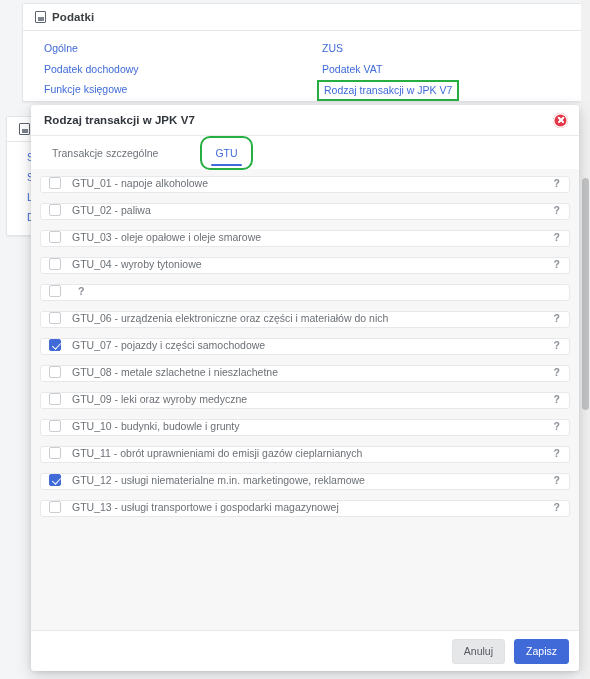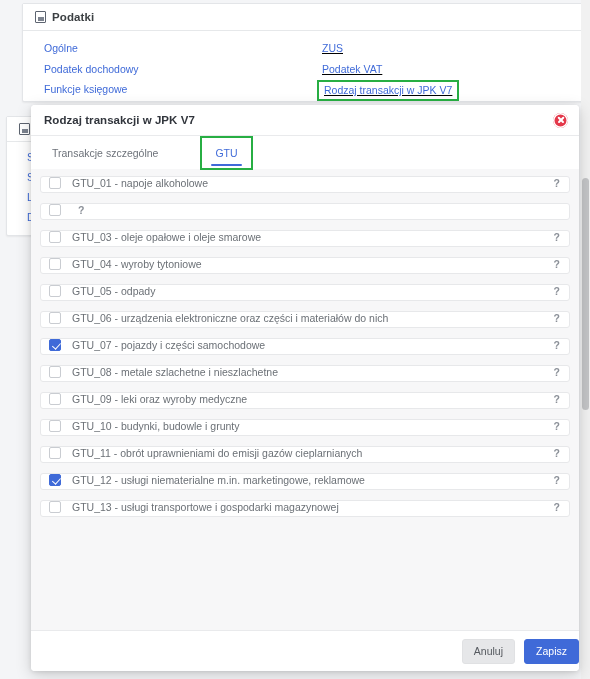--- a/index.html
+++ b/index.html
@@ -81,7 +81,7 @@
     width: 50%;
     padding-left: 21px;
   }
-  .link-col.right { padding-left: 20px; text-decoration: underline; }
+  .link-col.right { padding-left: 20px; }
   .plink {
     display: block;
     font-size: 10.5px;

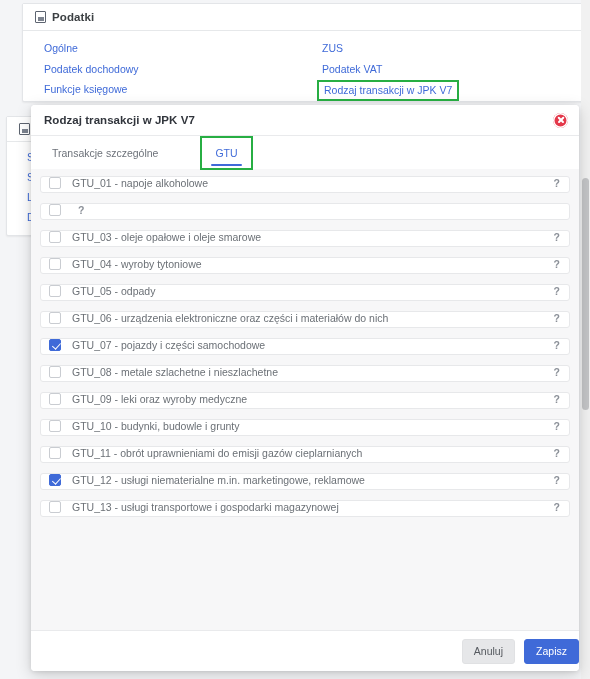--- a/index.html
+++ b/index.html
@@ -210,6 +210,7 @@
     outline: 2px solid #27ae43;
     outline-offset: -1px;
     margin: 1px 0 0 0;
+    border-radius: 9px;
   }
 
   

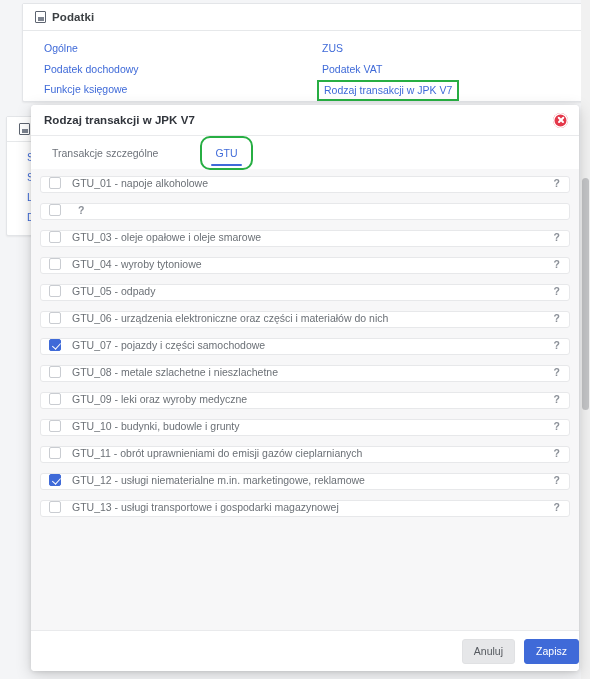--- a/index.html
+++ b/index.html
@@ -374,6 +374,7 @@
         </div>
         <div class="list-row">
           <span class="cb"></span>
+          <span class="row-label">GTU_02 - paliwa</span>
           <span class="help-mark">?</span>
         </div>
         <div class="list-row">

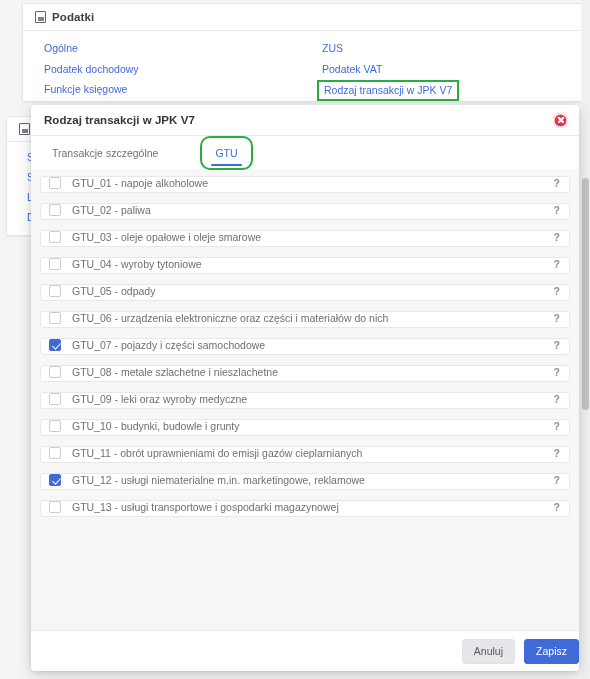--- a/index.html
+++ b/index.html
@@ -389,7 +389,6 @@
         </div>
         <div class="list-row">
           <span class="cb"></span>
-          <span class="row-label">GTU_05 - odpady</span>
           <span class="help-mark">?</span>
         </div>
         <div class="list-row">

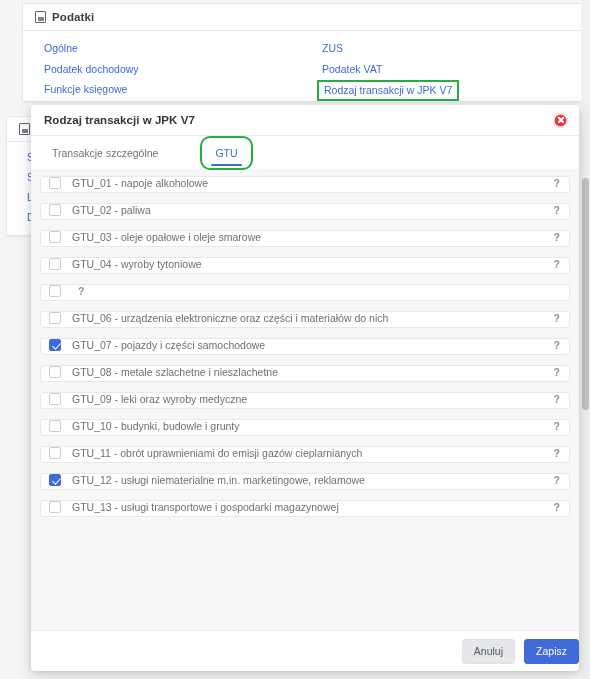--- a/index.html
+++ b/index.html
@@ -278,7 +278,7 @@
     display: flex;
     align-items: center;
     justify-content: flex-end;
-    padding-right: 0;
+    padding-right: 10px;
     gap: 9px;
   }
   .btn {

